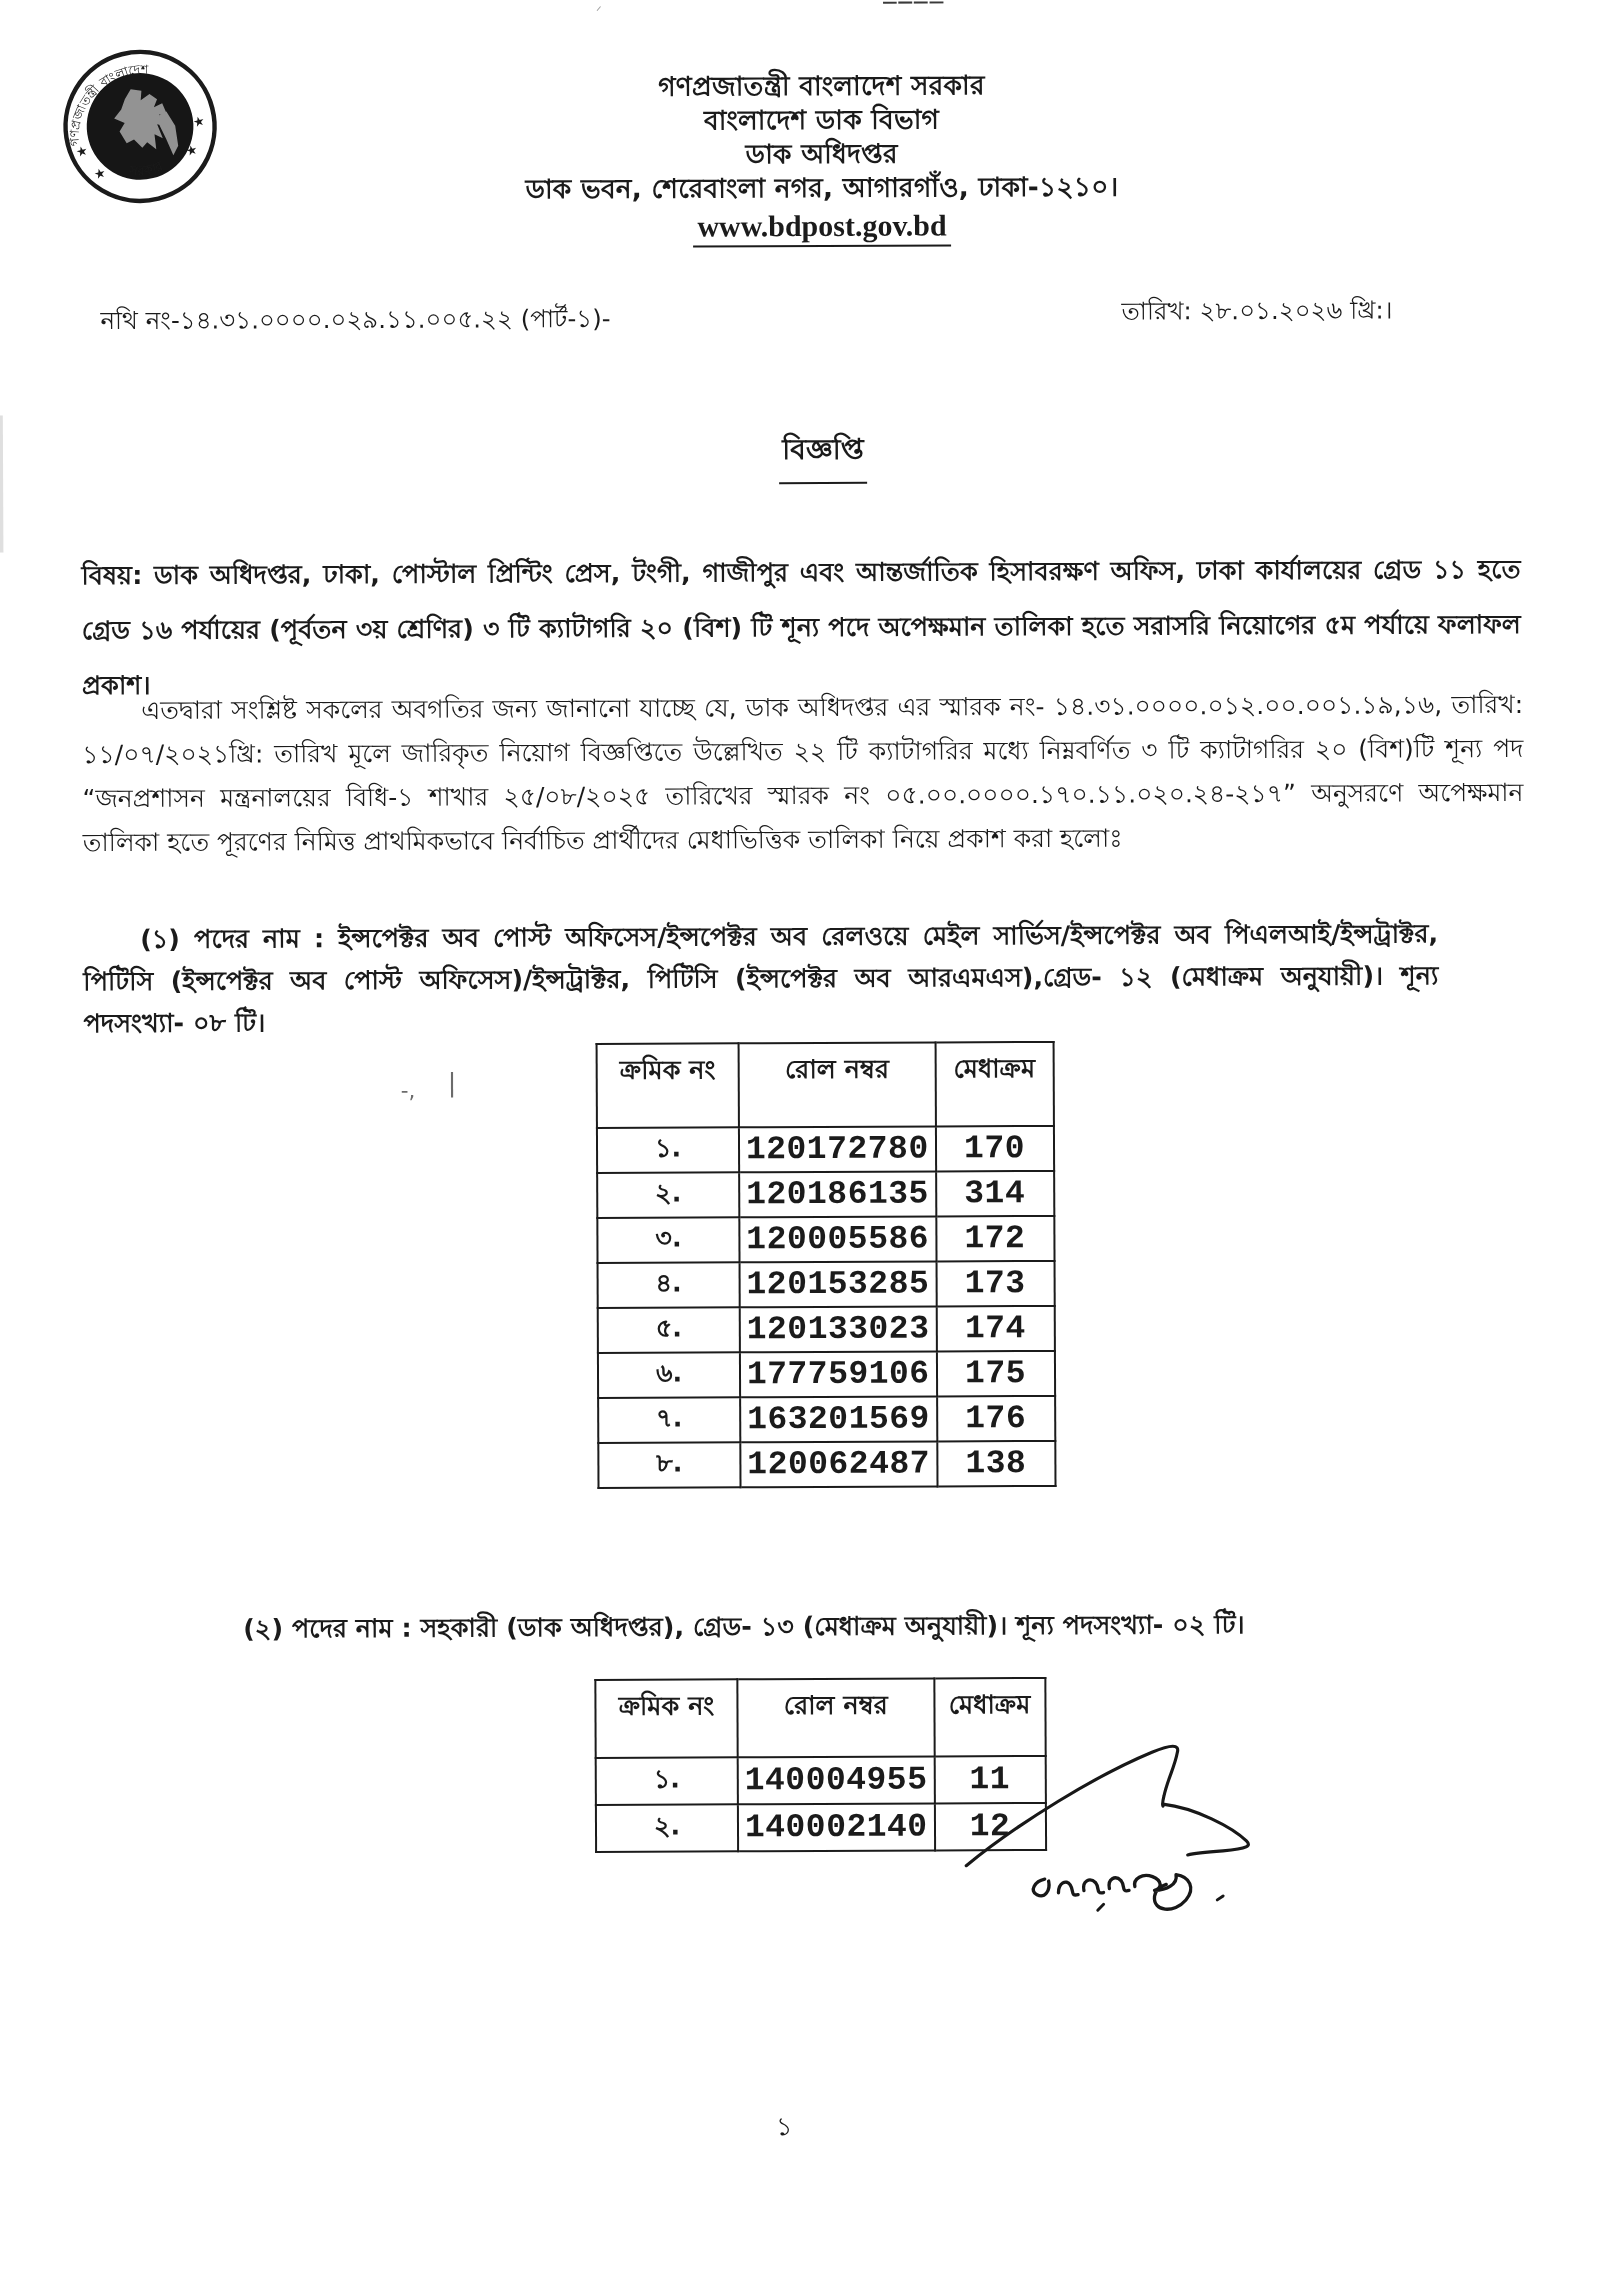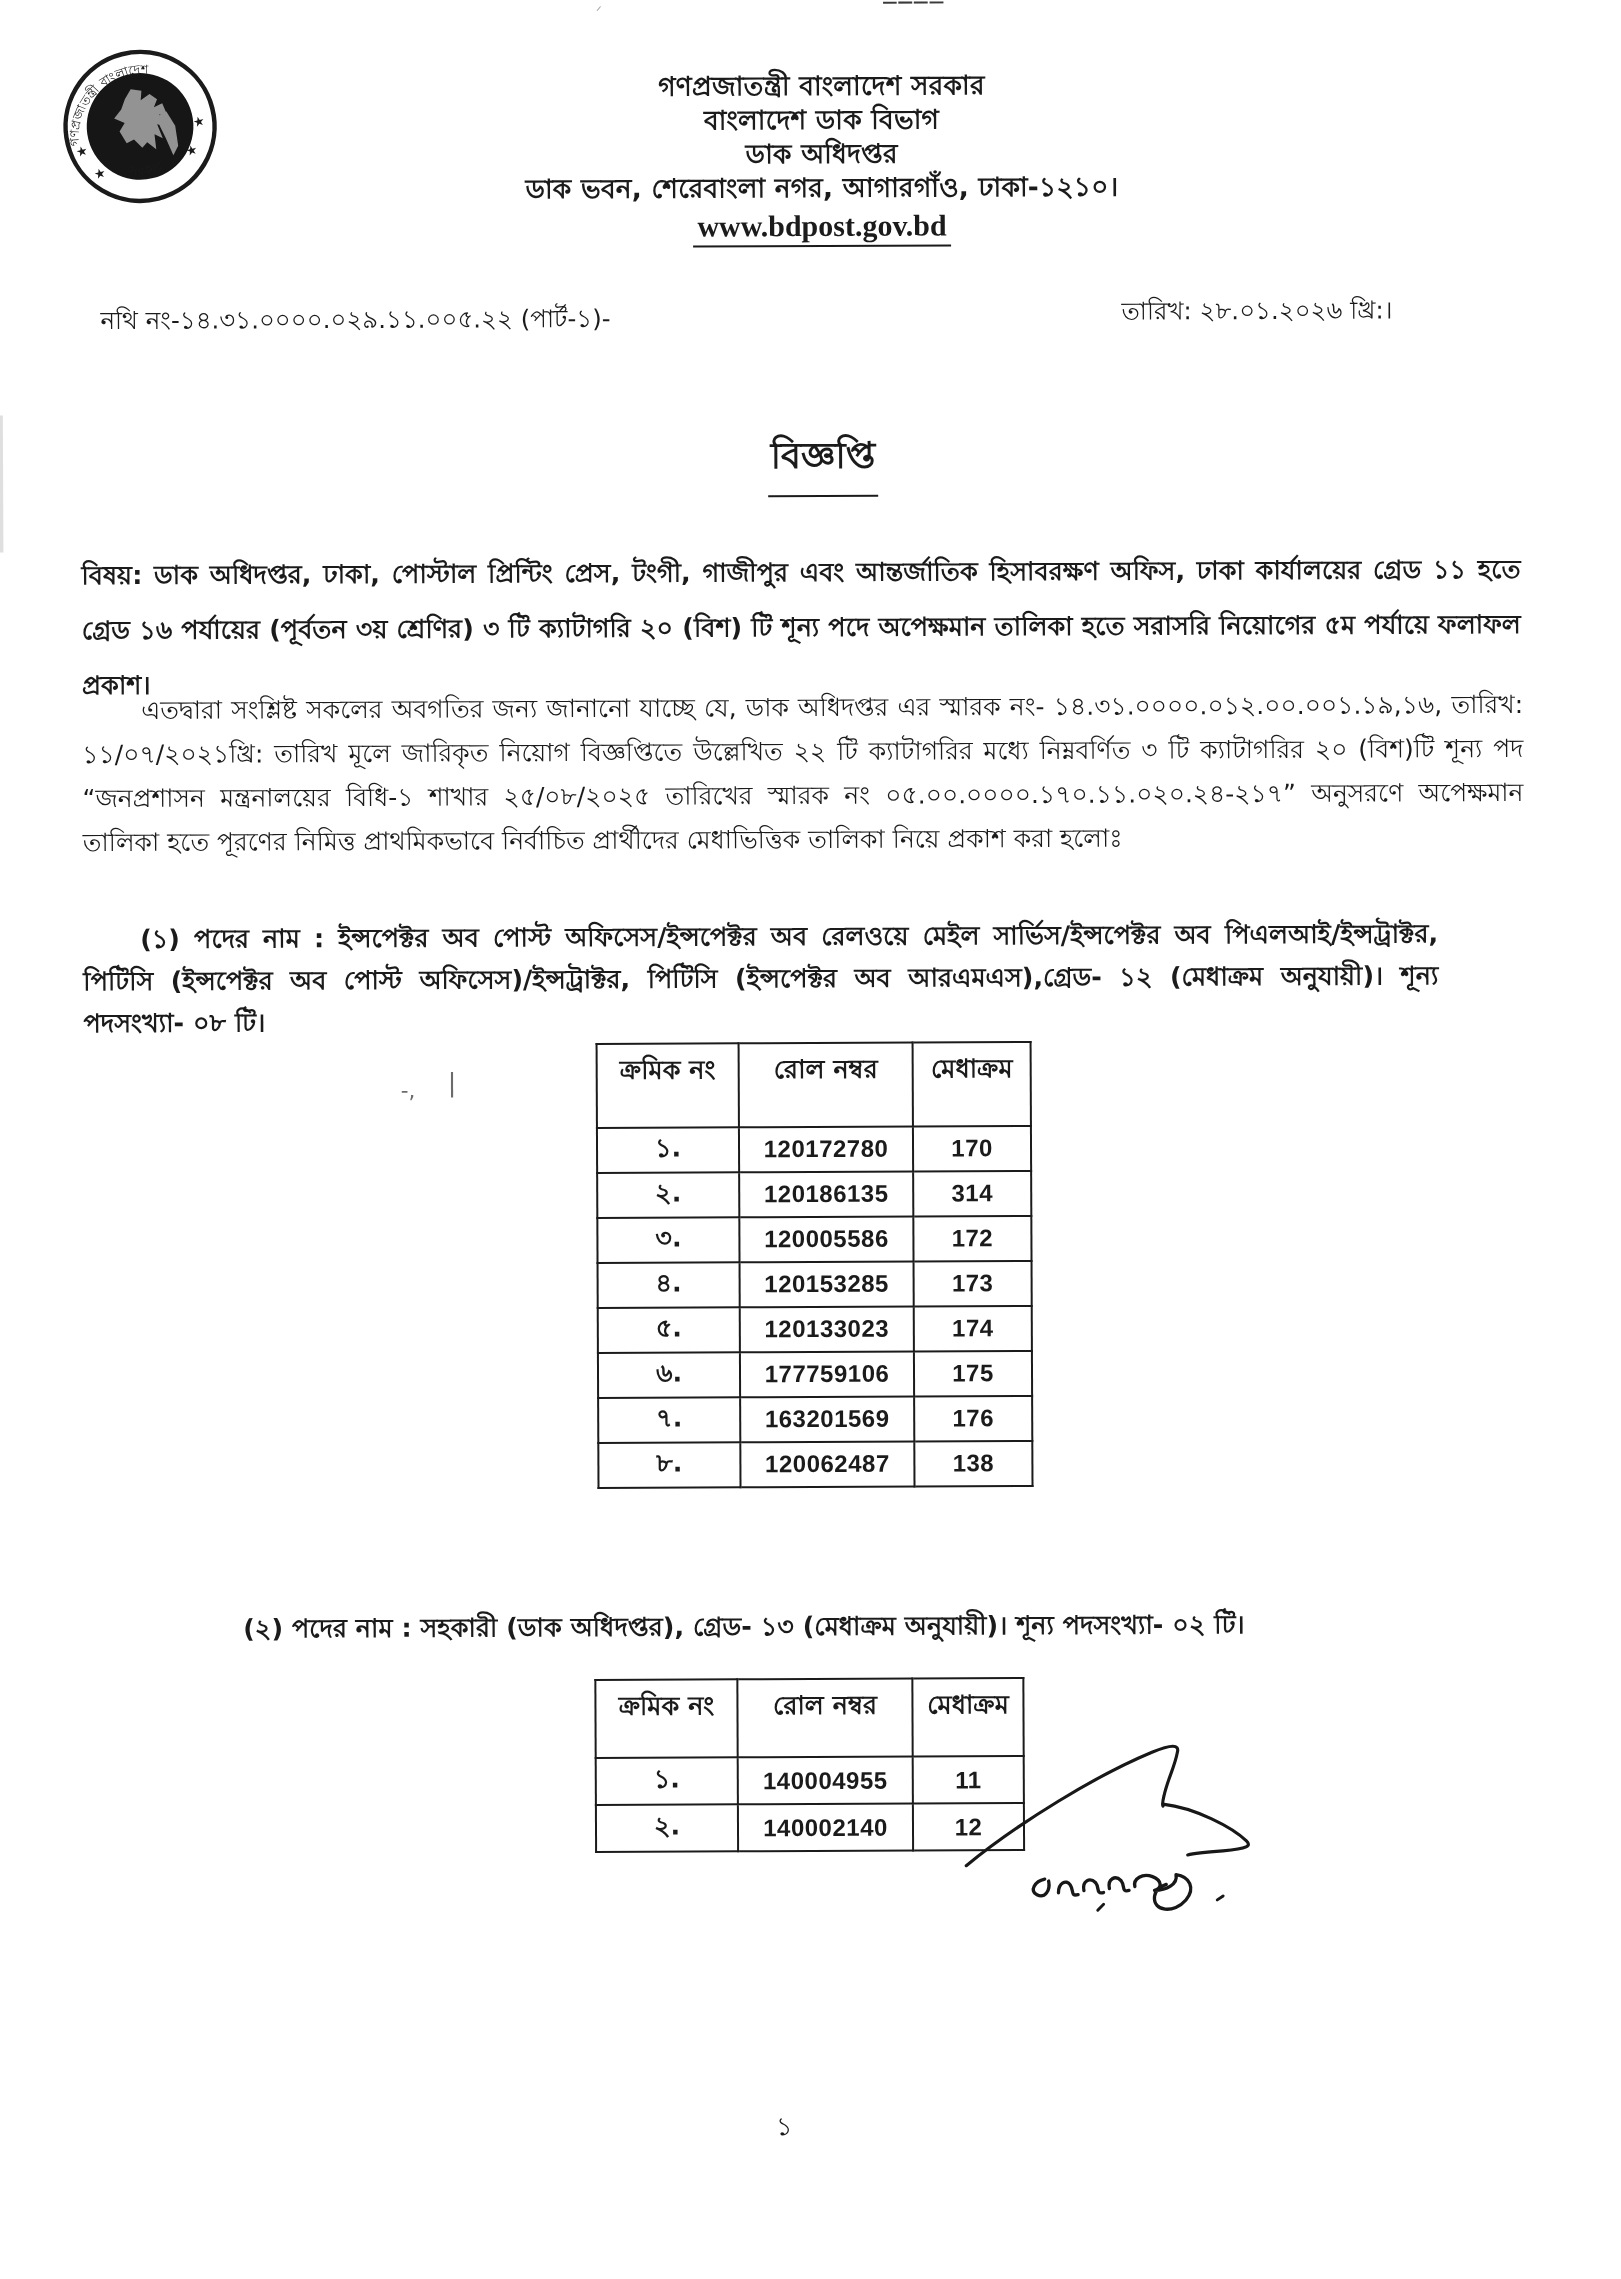--- a/index.html
+++ b/index.html
@@ -28,7 +28,7 @@
   
   .title-wrap{position:absolute;top:428px;left:29px;right:0;text-align:center;}
   .title{
-    display:inline-block;font-size:36px;font-weight:bold;
+    display:inline-block;font-size:28px;font-weight:bold;
     border-bottom:2.9px solid #1b1b1b;padding:0 2.9px 6.9px;text-align:center;
   }
 

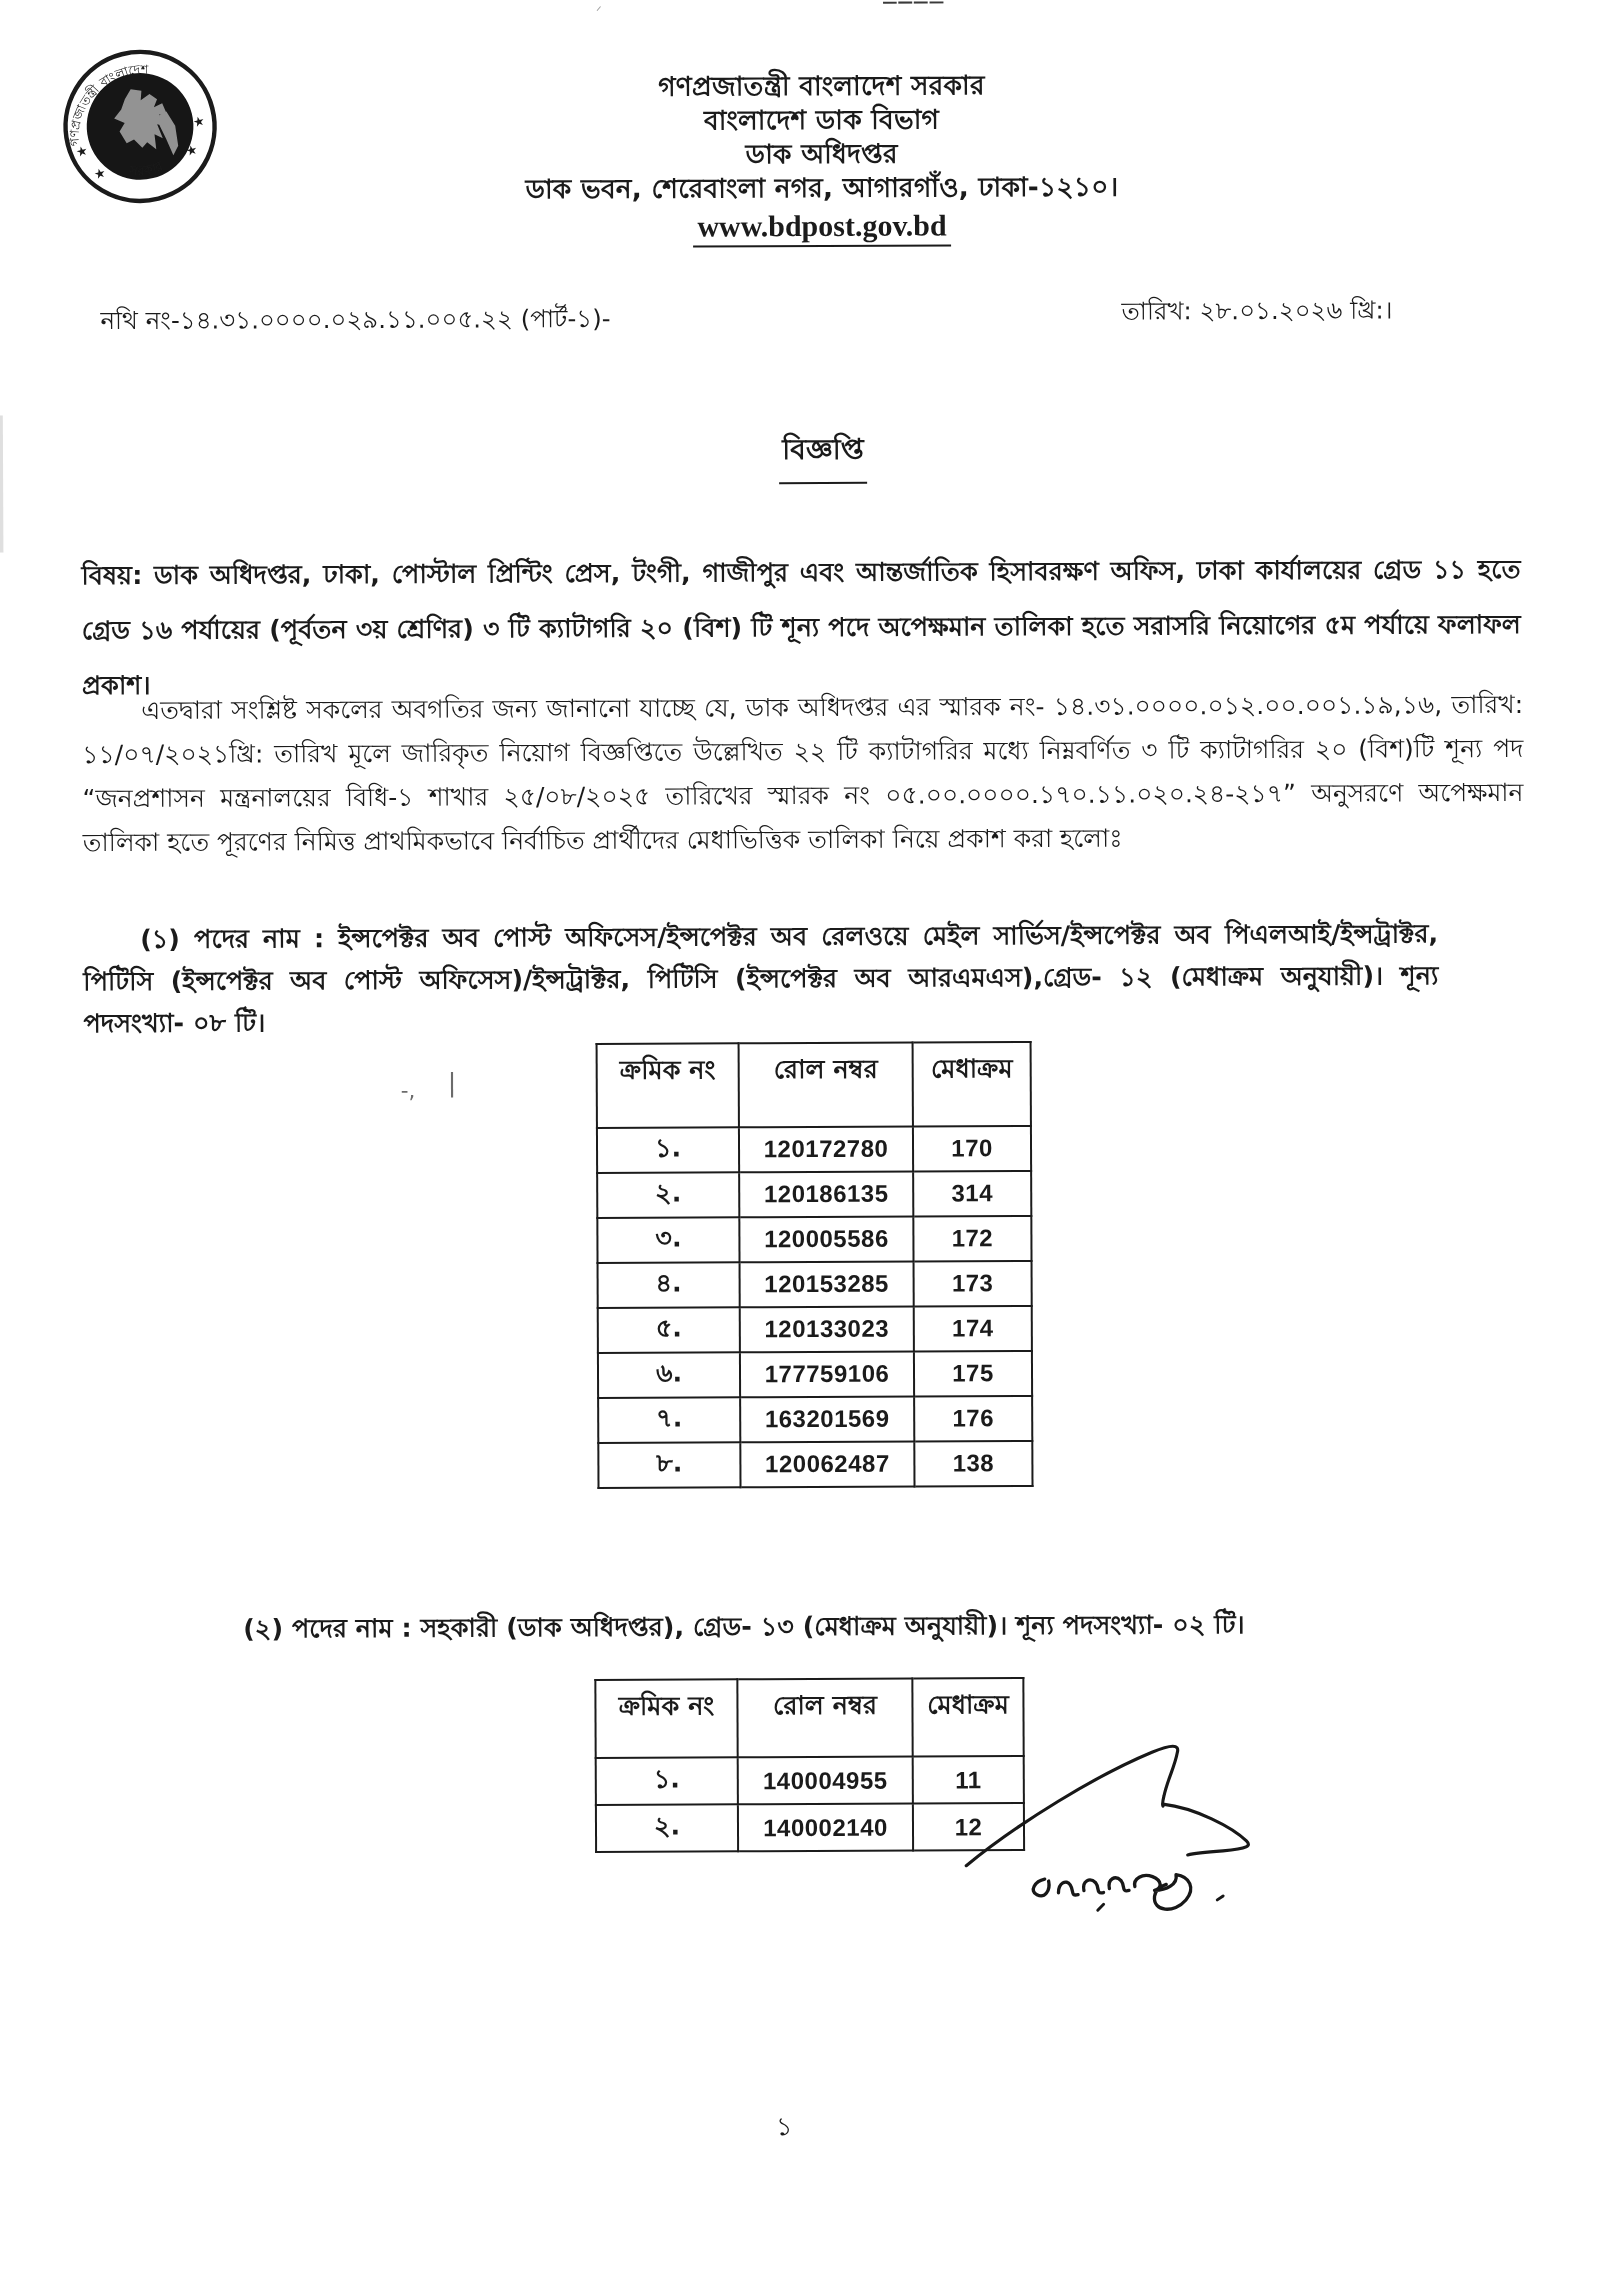--- a/index.html
+++ b/index.html
@@ -53,7 +53,7 @@
   .t2 th{padding-bottom:27.4px;}
   td{height:43px;font-size:25.5px;font-weight:bold;padding:0 5.9px;}
   .t2 td{height:45px;}
-  td.num{font-family:Liberation Sans, sans-serif;font-weight:bold;font-size:24px;letter-spacing:0.5px;margin-left:26px;}
+  td.num{font-family:Liberation Mono, monospace;font-weight:bold;font-size:33px;letter-spacing:0.5px;margin-left:26px;}
   .c-serial{width:142px;} .c-roll{width:174px;} .c-merit{width:118px;}
   .t2 .c-roll{width:175px;} .t2 .c-merit{width:111px;}
 

